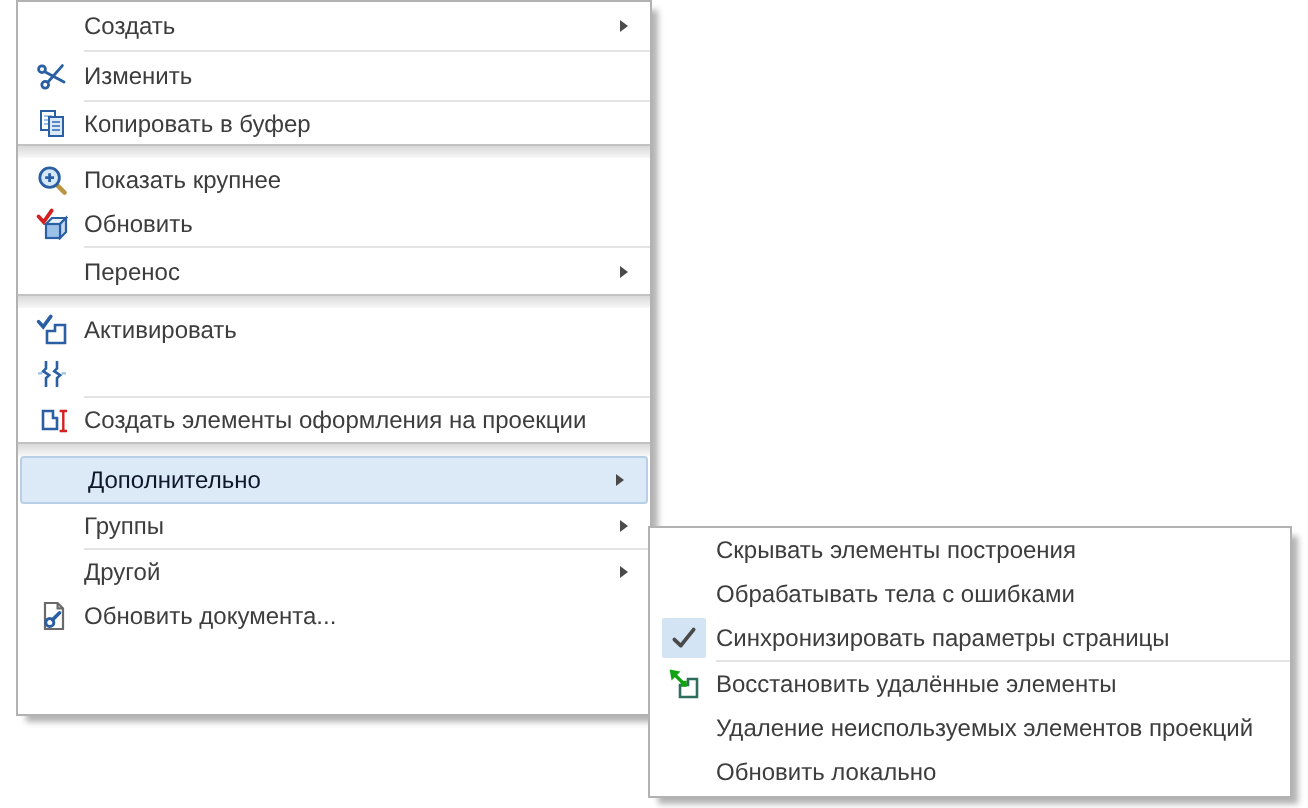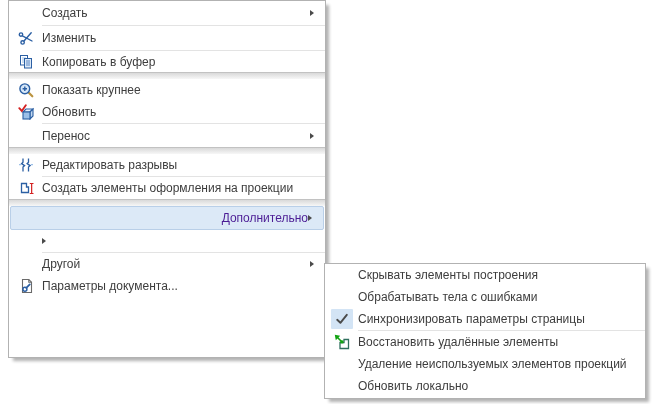--- a/index.html
+++ b/index.html
@@ -97,6 +97,15 @@
 
   <div class="band"></div>
 
+  <div class="mi">
+    <span class="ic">
+      <svg width="16" height="16" viewBox="0 0 16 16">
+        <path d="M5.5 8.5 H9.5 V5.5 H14.5 V14.5 H5.5 Z" fill="#ffffff" stroke="#2b5fa3" stroke-width="1.3"></path>
+        <path d="M1.3 3.8 L3.6 6.4 L7.4 1.2" fill="none" stroke="#2b5fa3" stroke-width="1.8" stroke-linecap="round"></path>
+      </svg>
+    </span>
+    <span class="lbl">Активировать</span>
+  </div>
 
 
   <div class="mi">

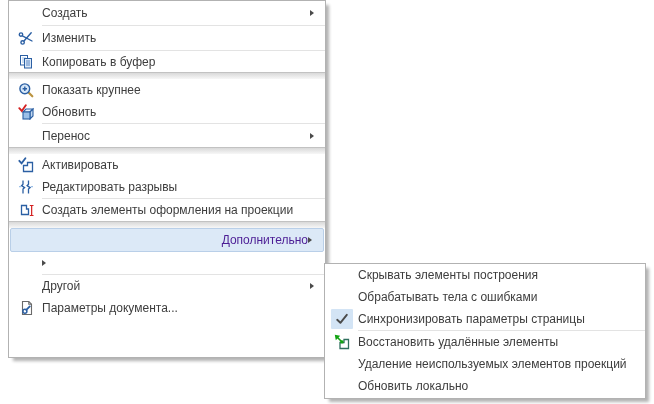--- a/index.html
+++ b/index.html
@@ -116,7 +116,6 @@
         <path d="M10.5 1.5 V5.2 L9.1 6.6 L12.1 8.6 L10.5 10 V14.5" fill="none" stroke="#2b5fa3" stroke-width="1.3"></path>
       </svg>
     </span>
-    <span class="lbl">Редактировать разрывы</span>
   </div>
   <div class="sep"></div>
 

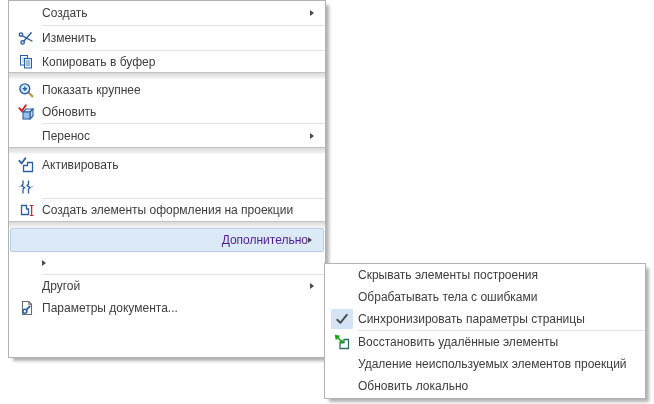--- a/index.html
+++ b/index.html
@@ -19,7 +19,7 @@
   .band{height:6px;border-top:1px solid #c2c2c2;
     background:linear-gradient(to bottom,#d9d9d9,#f7f7f7);}
   .hl{background:#dce9f7;border:1px solid #b9cfe8;border-radius:2px;margin:0 1px;}
-  .hl .lbl{color:#4c1d95;text-align:right;}
+  .hl .lbl{color:#0f172a;}
   .checkbox{width:22px;height:20px;background:#d3e4f5;border-radius:1px;
     display:flex;align-items:center;justify-content:center;}
   svg{display:block;}

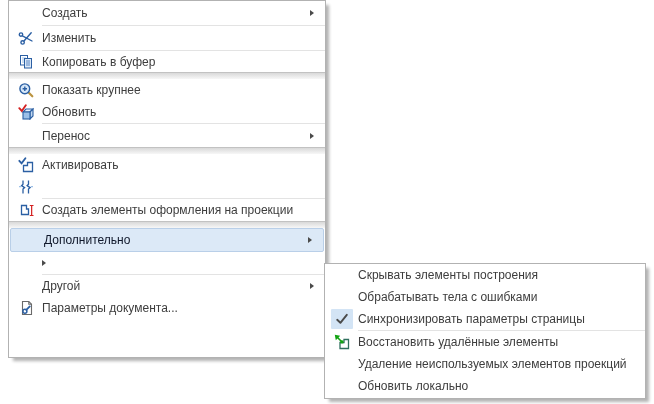--- a/index.html
+++ b/index.html
@@ -140,6 +140,7 @@
 
   <div class="mi">
     <span class="ic"></span>
+    <span class="lbl">Группы</span>
     <span class="arrow"></span>
   </div>
   <div class="sep"></div>

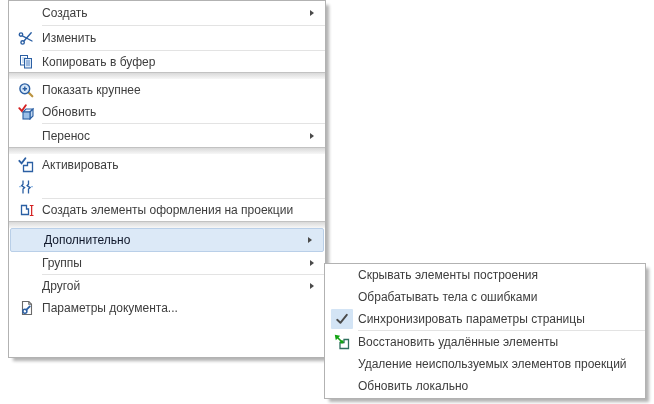--- a/index.html
+++ b/index.html
@@ -160,7 +160,7 @@
         <line x1="8.3" y1="9.9" x2="11.8" y2="6.4" stroke="#2b5fa3" stroke-width="1.8" stroke-linecap="round"></line>
       </svg>
     </span>
-    <span class="lbl">Параметры документа...</span>
+    <span class="lbl">Обновить документа...</span>
   </div>
 </div>
 

